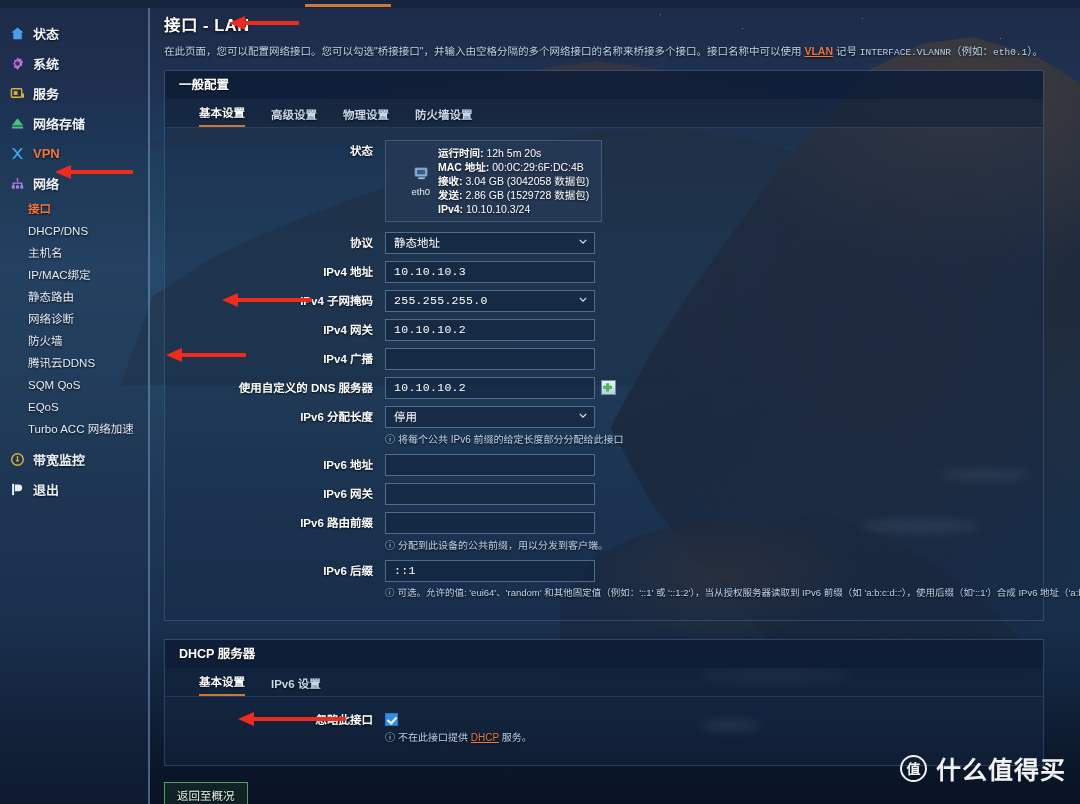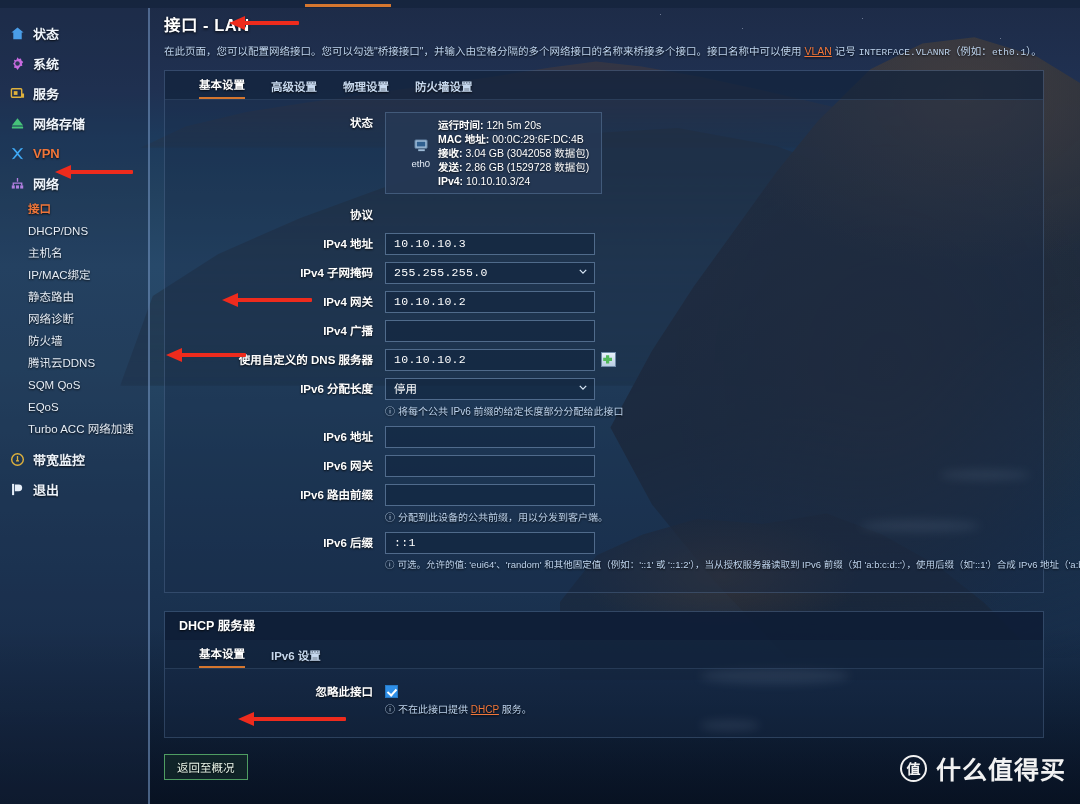--- a/index.html
+++ b/index.html
@@ -142,7 +142,7 @@
     font-size: 10.5px; color: #bed4ee;
     text-shadow: 0 1px 2px rgba(0,0,0,0.9); white-space: nowrap;
   }
-  #page-desc .lnk { color: #f0763a; text-decoration: underline; font-weight: normal; }
+  #page-desc .lnk { color: #f0763a; text-decoration: underline; font-weight: bold; }
   #page-desc .mono { font-family: "Liberation Mono", "DejaVu Sans Mono", monospace;
                      font-size: 9.5px; letter-spacing: 0; }
 

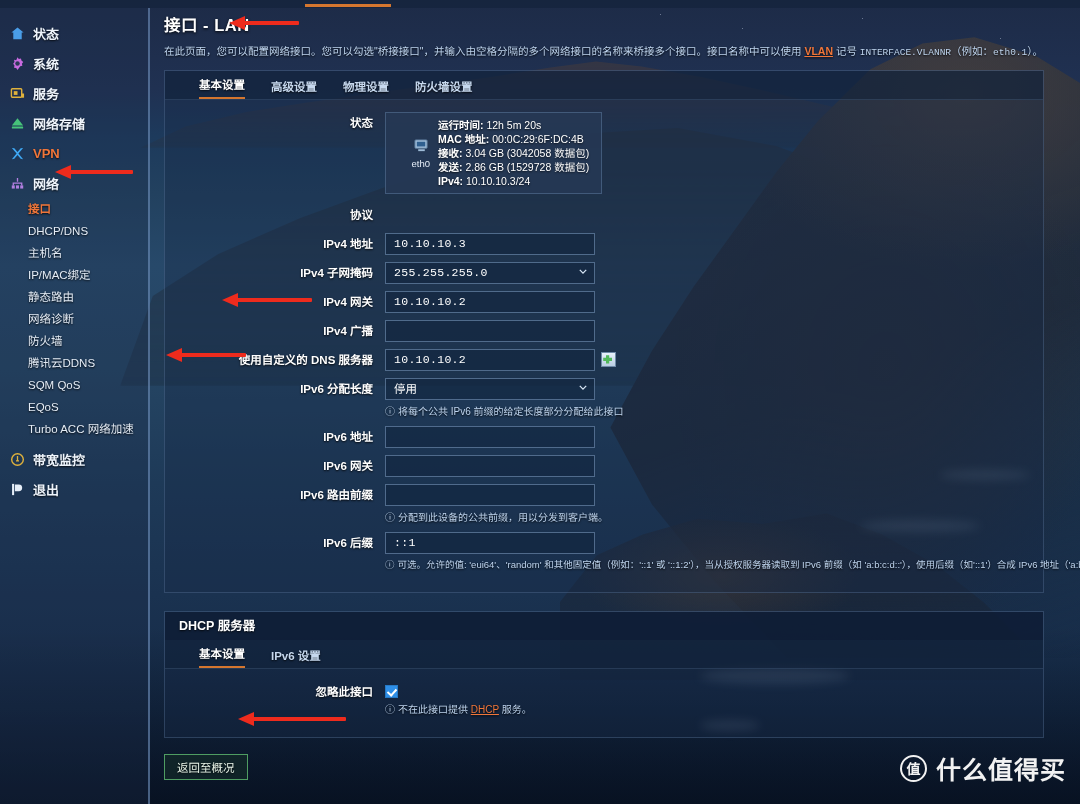--- a/index.html
+++ b/index.html
@@ -397,6 +397,7 @@
 
   
   <div class="panel">
+    <div class="panel-head">一般配置</div>
 
     <div class="tabs">
       <div class="tab active">基本设置</div>

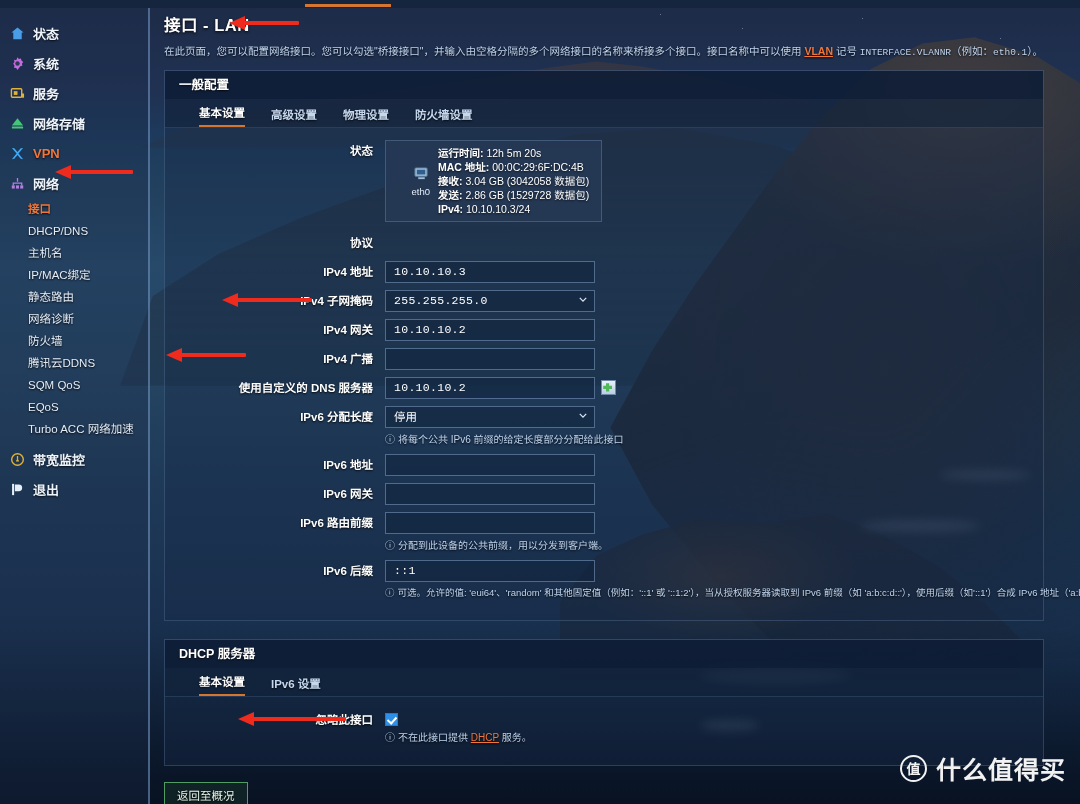--- a/index.html
+++ b/index.html
@@ -443,6 +443,14 @@
 
       <div class="row" style="margin-top:10px">
         <div class="row-label">协议</div>
+        <div class="row-field">
+          <div class="select-wrap">
+            <div class="ctl sans">静态地址</div>
+            <svg class="chev" viewBox="0 0 10 6">
+              <path d="M1 1l4 4 4-4" stroke="#d8e6f5" stroke-width="1.6" fill="none"></path>
+            </svg>
+          </div>
+        </div>
       </div>
 
       <div class="row">

